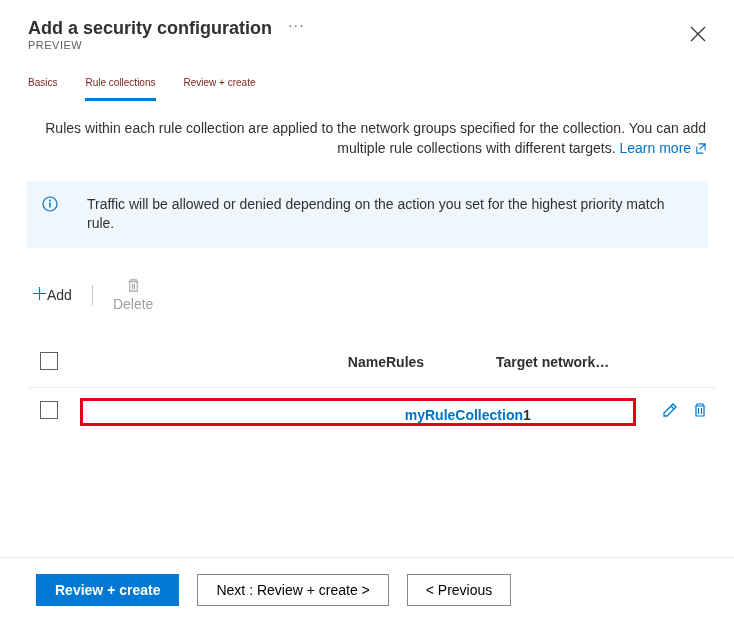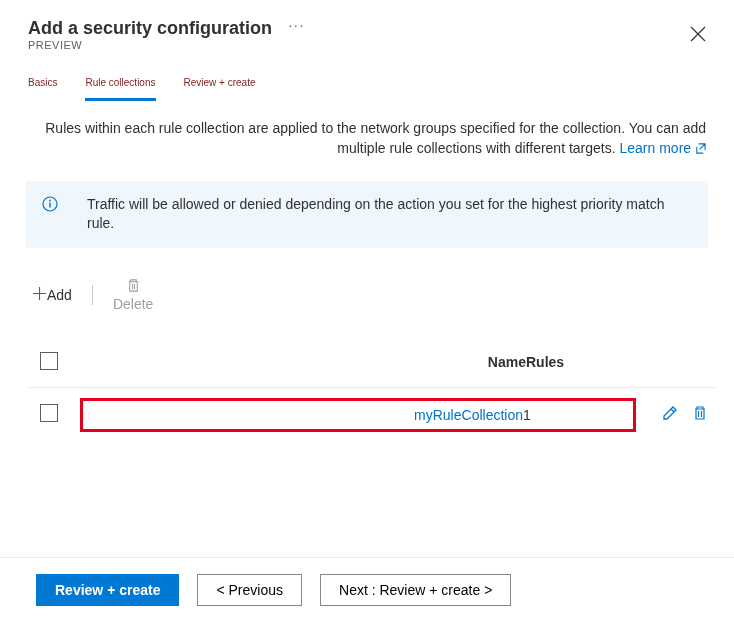--- a/index.html
+++ b/index.html
@@ -132,6 +132,7 @@
     </div>
     <div class="col-name">Name</div>
     <div class="col-rules">Rules</div>
+    <div class="col-target">Target network…</div>
     <div class="col-actions"></div>
   </div>
   <div class="trow">

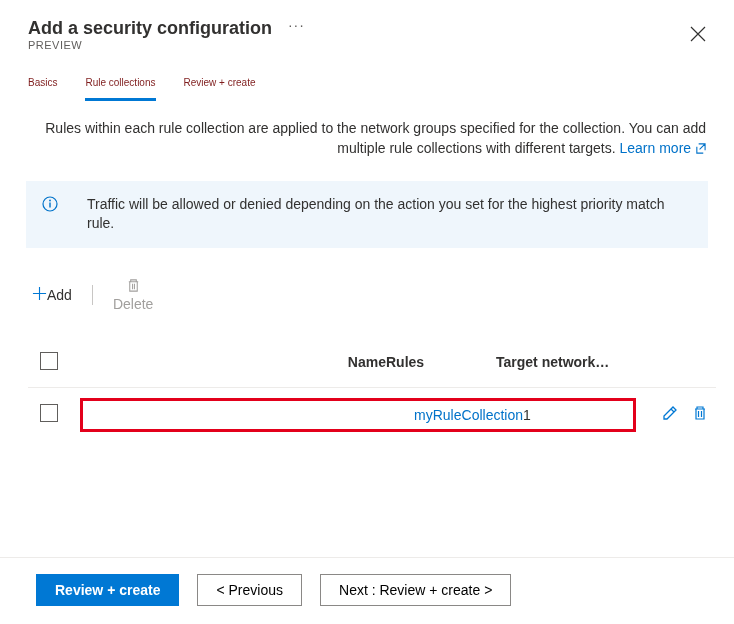--- a/index.html
+++ b/index.html
@@ -47,7 +47,7 @@
       width: 18px; height: 18px; border: 1px solid #605e5c; background: #fff; cursor: pointer; display: inline-block;
     }
     .link { color: #0072c9; cursor: pointer; }
-    .row-highlight { border: 3px solid #e3001b; margin-left: -6px; padding-left: 6px; padding-top: 6px; padding-bottom: 6px; display: flex; align-items: center; flex: 1; }
+    .row-highlight { border: 3px solid #e3001b; margin-left: -6px; padding-left: 6px; padding-top: 6px; display: flex; align-items: center; flex: 1; font-weight: bold; }
     .footer {
       position: absolute; bottom: 0; left: 0; right: 0;
       border-top: 1px solid #edebe9;

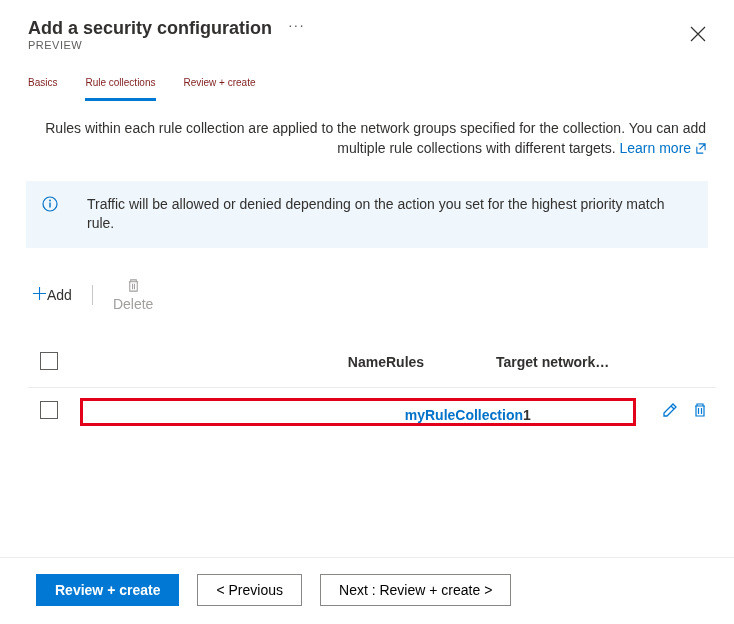--- a/index.html
+++ b/index.html
@@ -160,8 +160,8 @@
 
 <div class="footer">
   <button class="btn primary">Review + create</button>
+  <button class="btn">Next : Review + create &gt;</button>
   <button class="btn">&lt; Previous</button>
-  <button class="btn">Next : Review + create &gt;</button>
 </div>
 
 </body></html>

